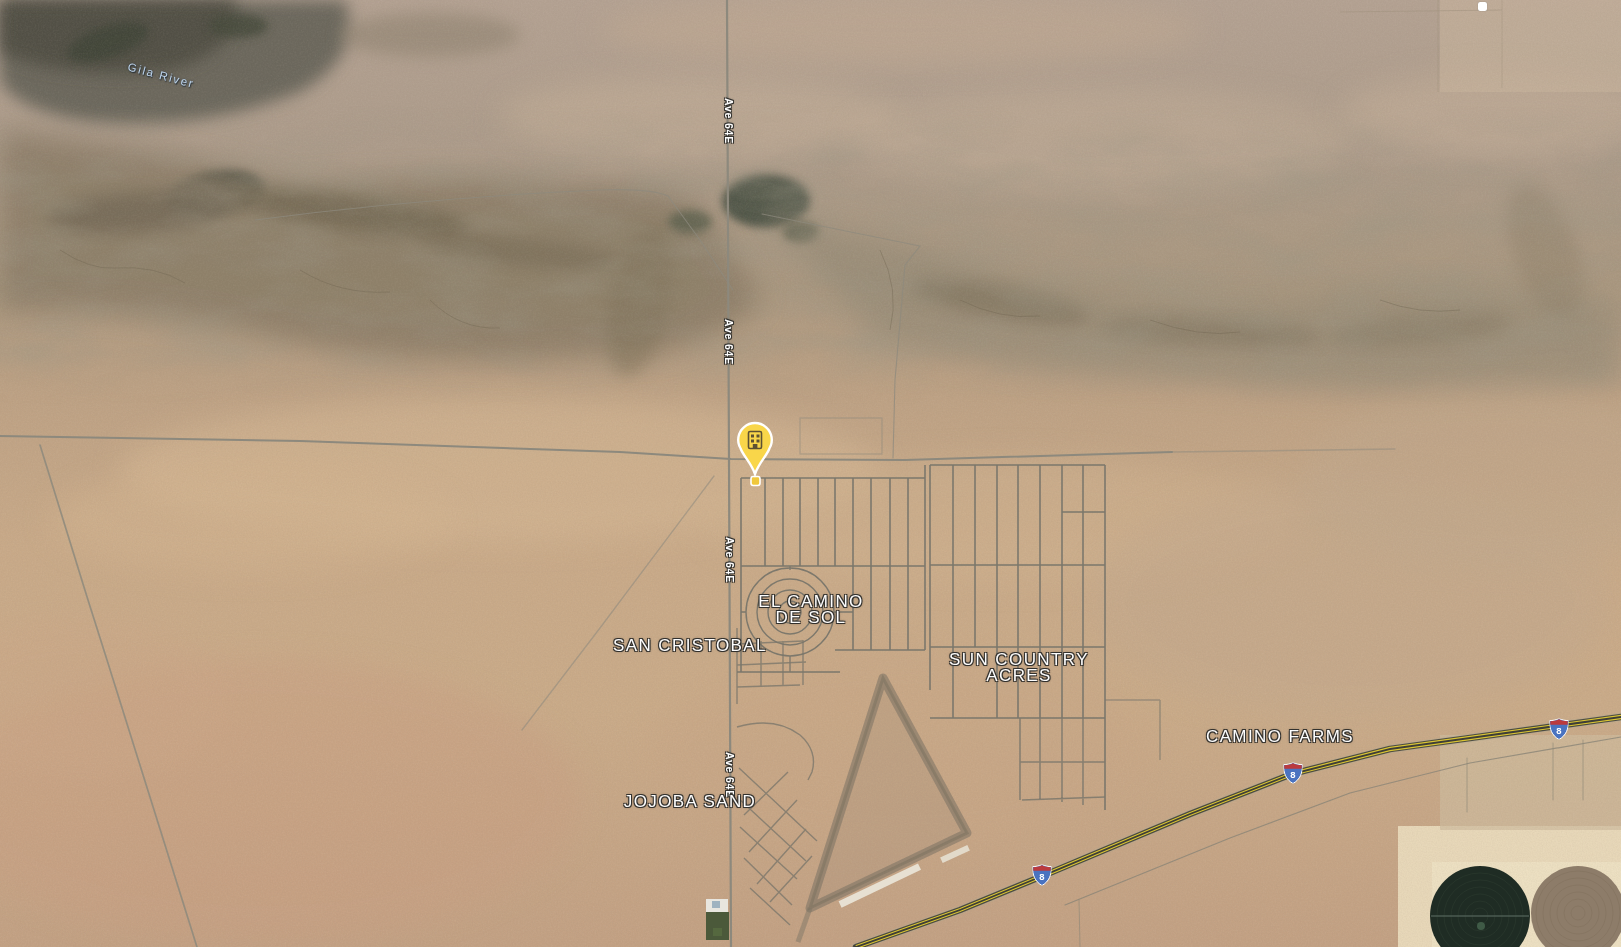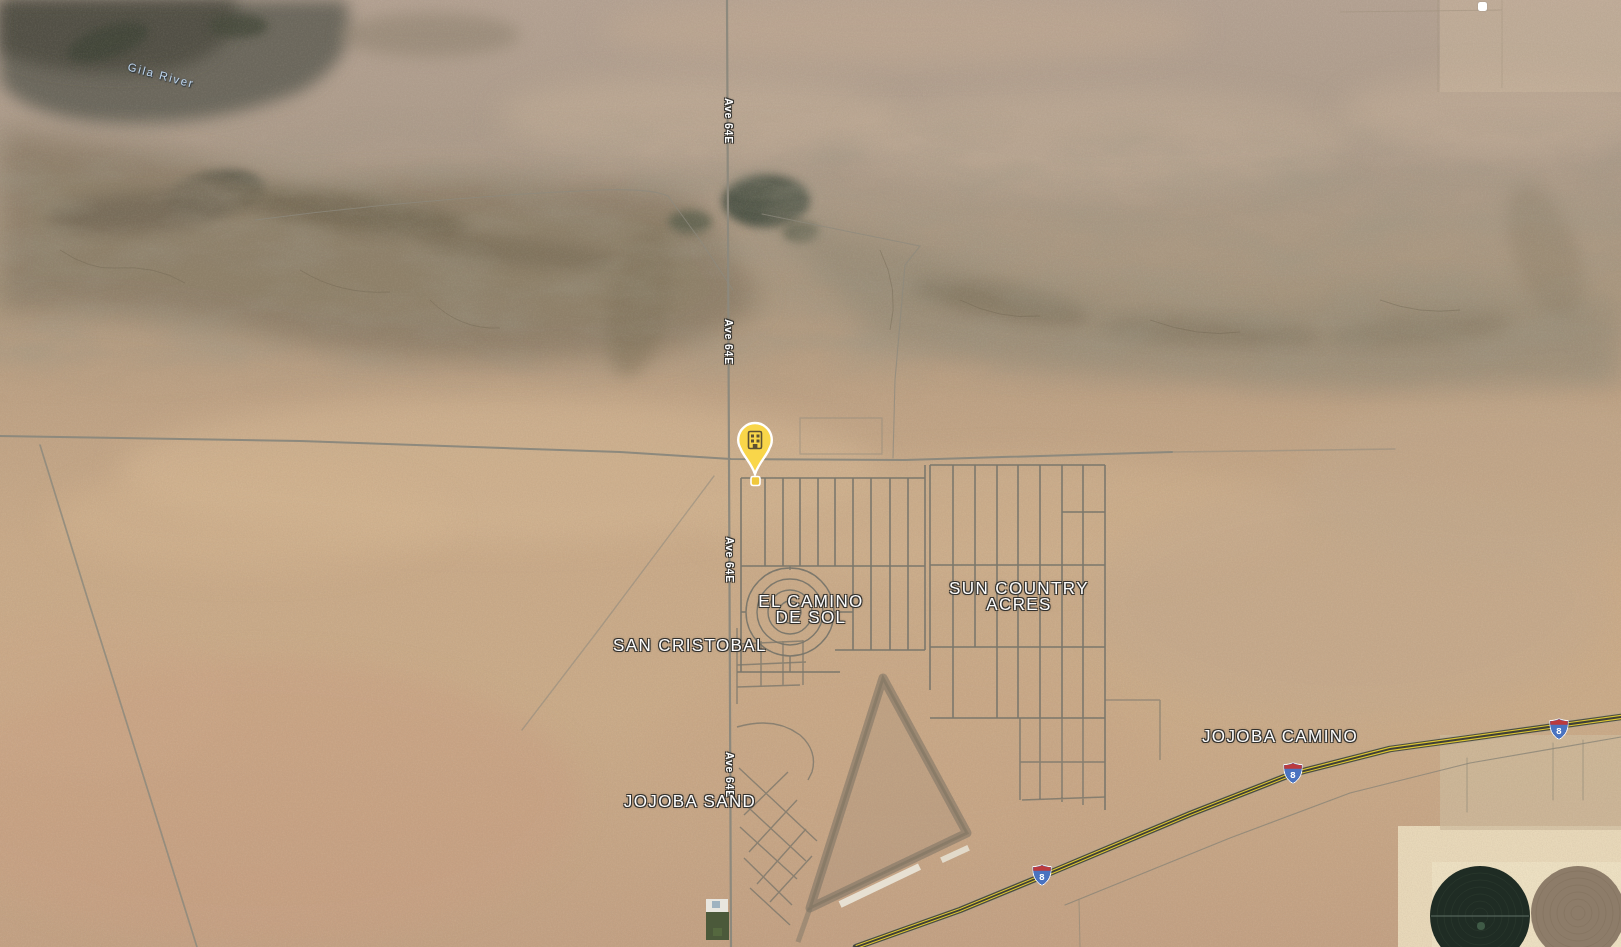--- a/index.html
+++ b/index.html
@@ -294,7 +294,7 @@
 <div class="lbl" style="left:690px;top:646px">SAN CRISTOBAL</div>
 <div class="lbl" style="left:811px;top:609px">EL CAMINO
 DE SOL</div>
-<div class="lbl" style="left:1019px;top:596px">SUN COUNTRY
+<div class="lbl" style="left:1019px;top:667px">SUN COUNTRY
 ACRES</div>
 <div class="lbl" style="left:1280px;top:737px">JOJOBA CAMINO</div>
 <div class="lbl" style="left:690px;top:802px">JOJOBA SAND</div>

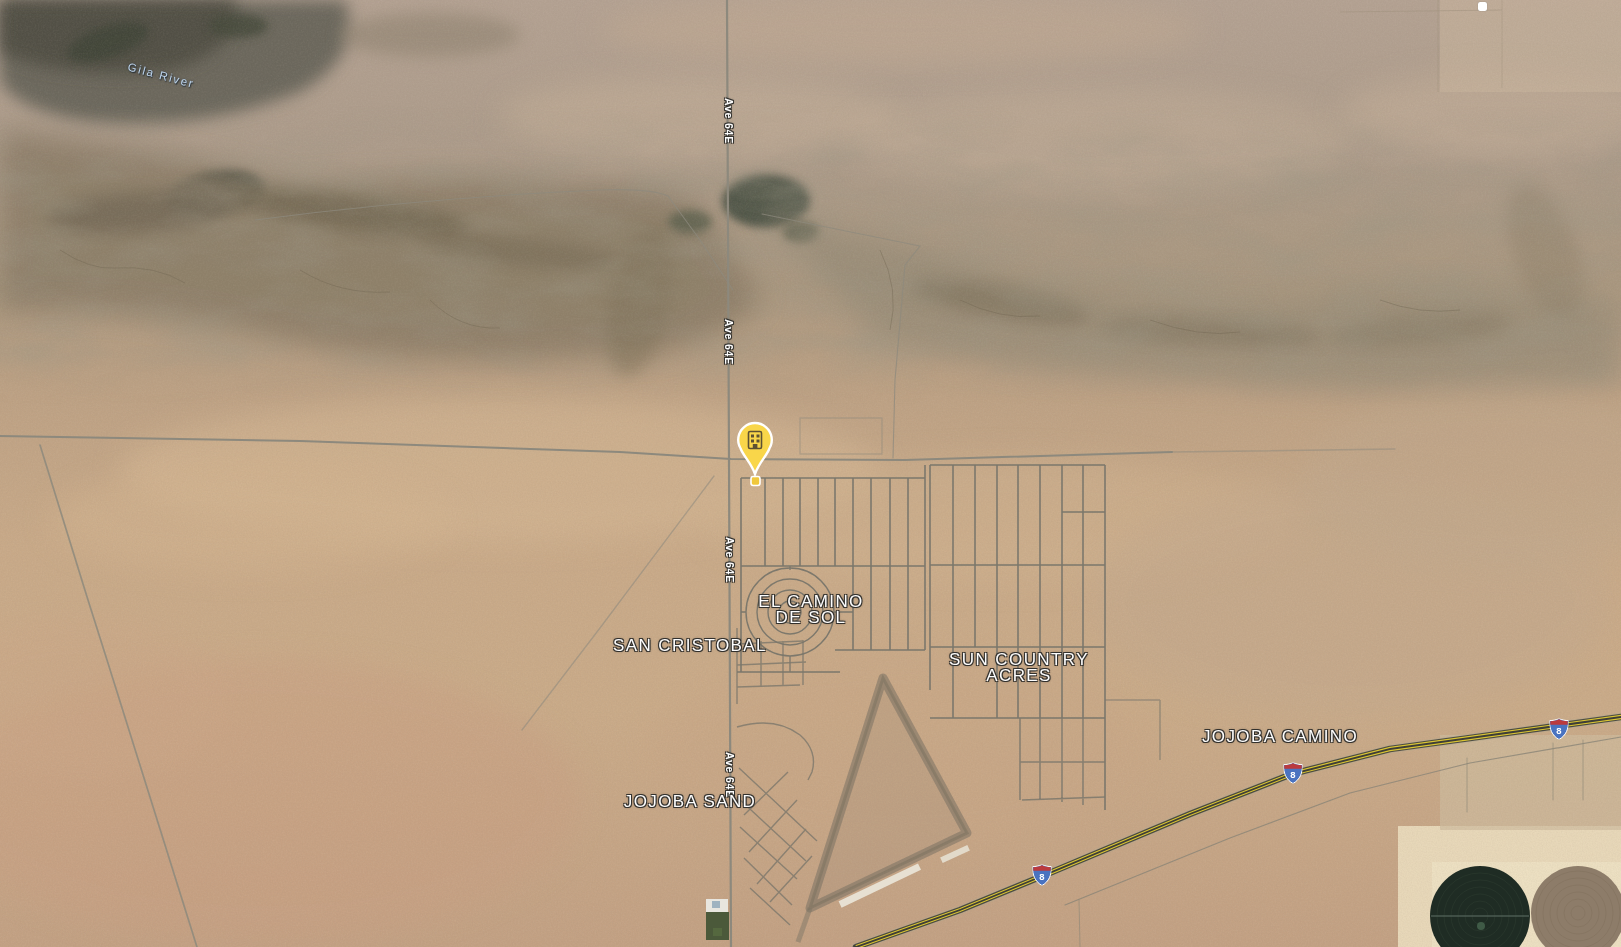--- a/index.html
+++ b/index.html
@@ -296,7 +296,7 @@
 DE SOL</div>
 <div class="lbl" style="left:1019px;top:667px">SUN COUNTRY
 ACRES</div>
-<div class="lbl" style="left:1280px;top:737px">JOJOBA CAMINO</div>
+<div class="lbl" style="left:1280px;top:737px">CAMINO FARMS</div>
 <div class="lbl" style="left:690px;top:802px">JOJOBA SAND</div>
 
 </div>

